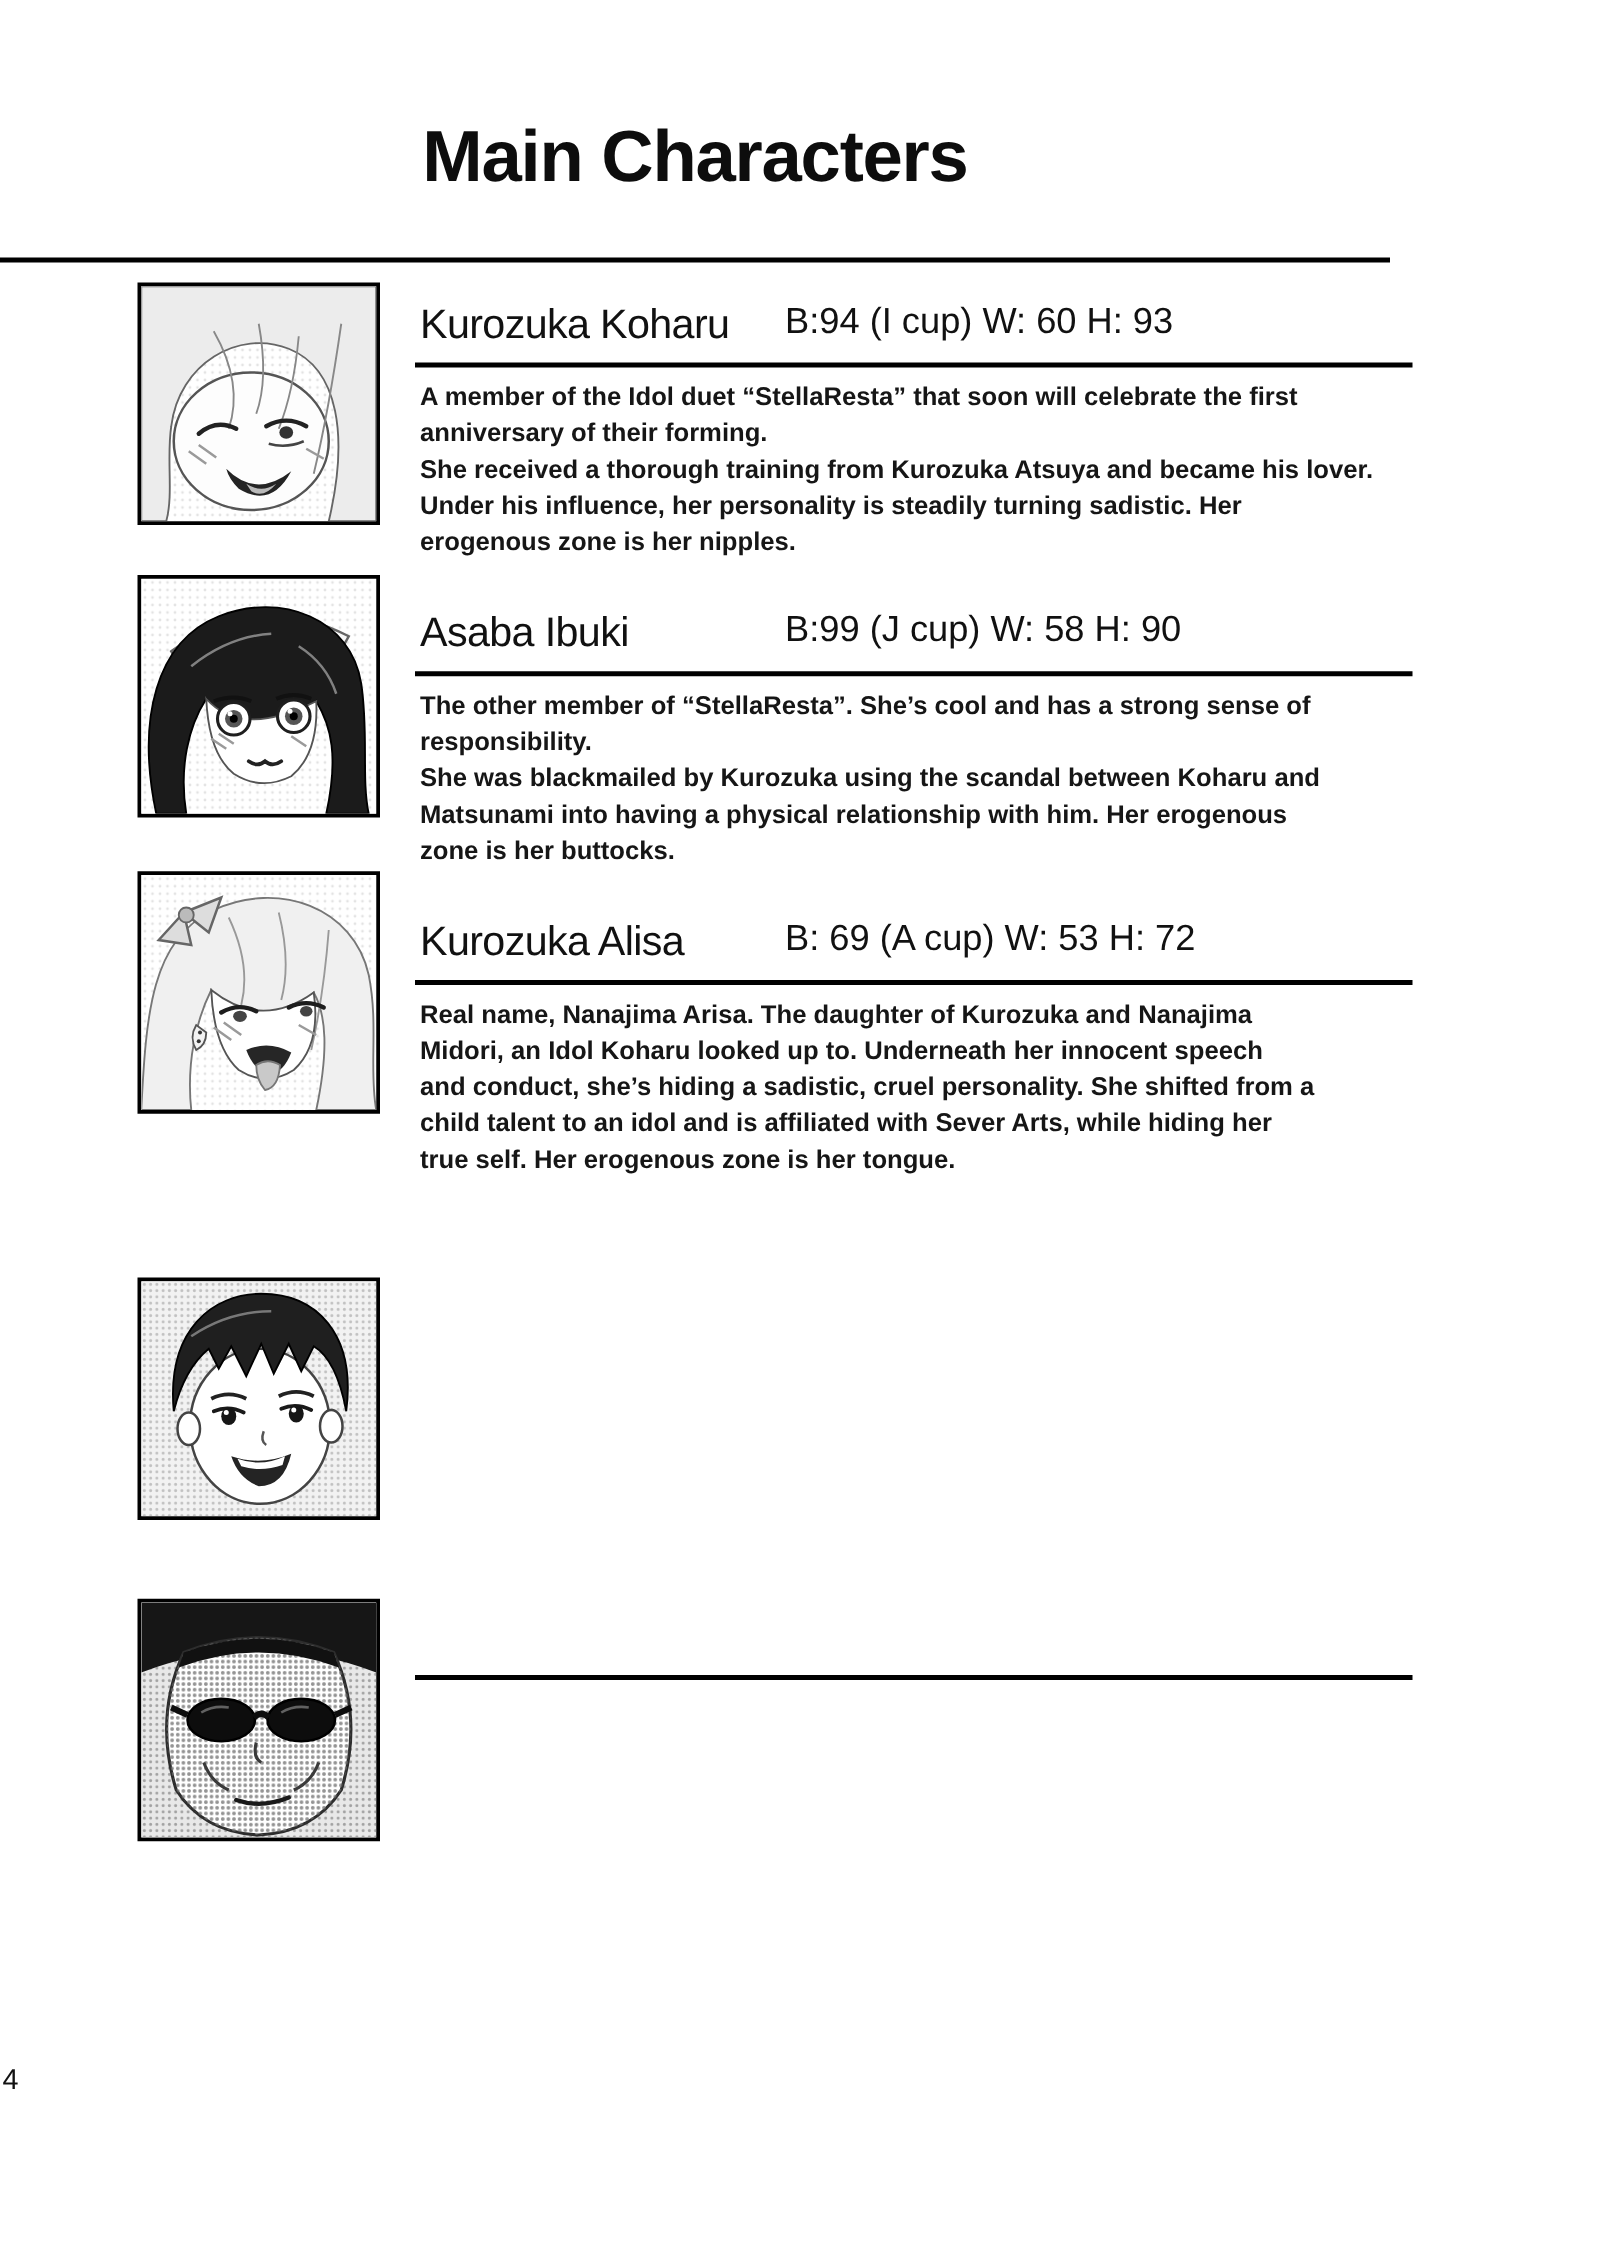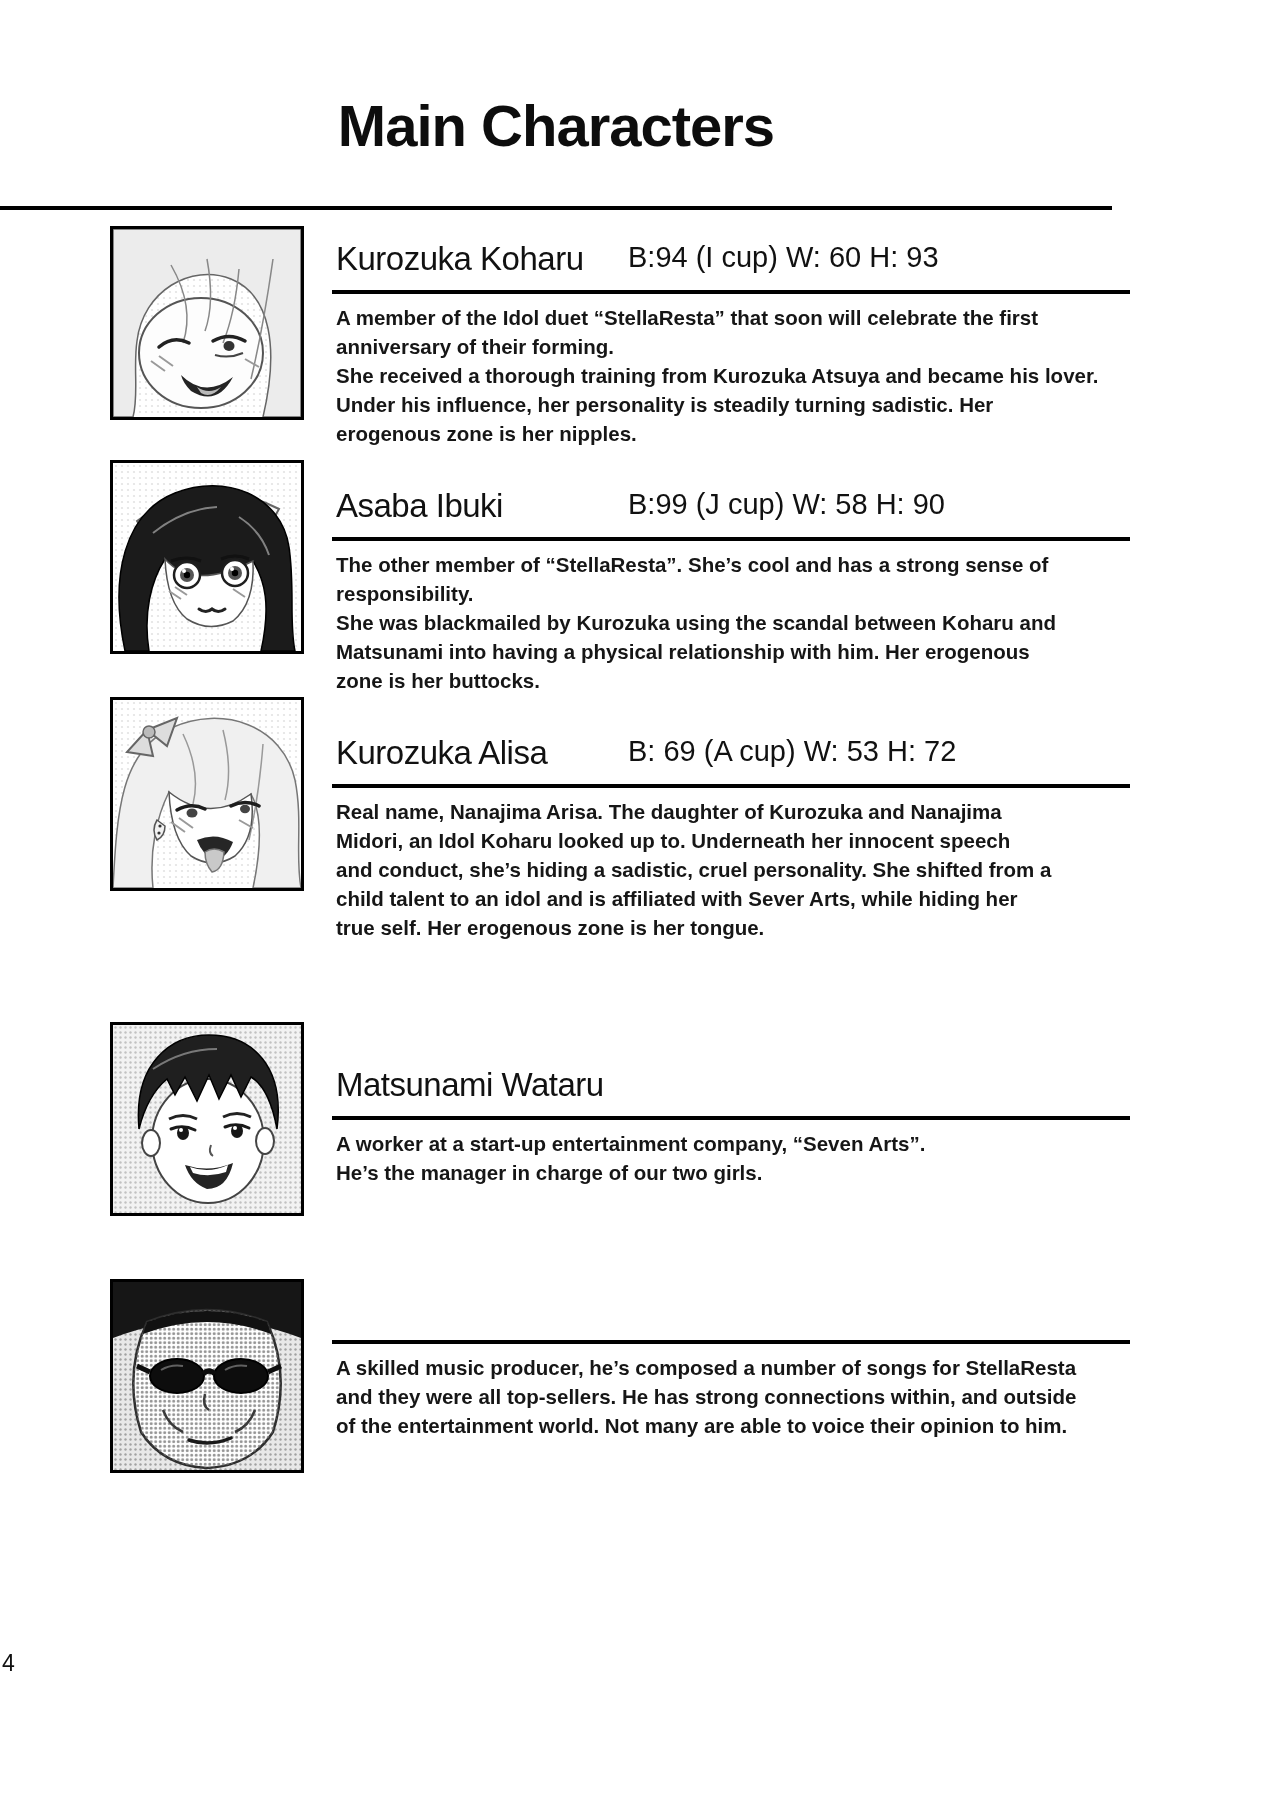--- a/index.html
+++ b/index.html
@@ -204,15 +204,6 @@
       <path d="M77,142 Q96,149 115,140 L113,147 Q96,153 80,148 Z" fill="#ffffff"></path>
     </svg>
   </figure>
-  <div class="info">
-    <div class="name-line">
-      <h2 class="char-name">Matsunami Wataru</h2>
-      <span class="char-meas"></span>
-    </div>
-    <div class="name-rule"></div>
-    <p class="char-desc">A worker at a start-up entertainment company, “Seven Arts”.
-He’s the manager in charge of our two girls.</p>
-  </div>
 </section>
 
 <section class="char-row row5">

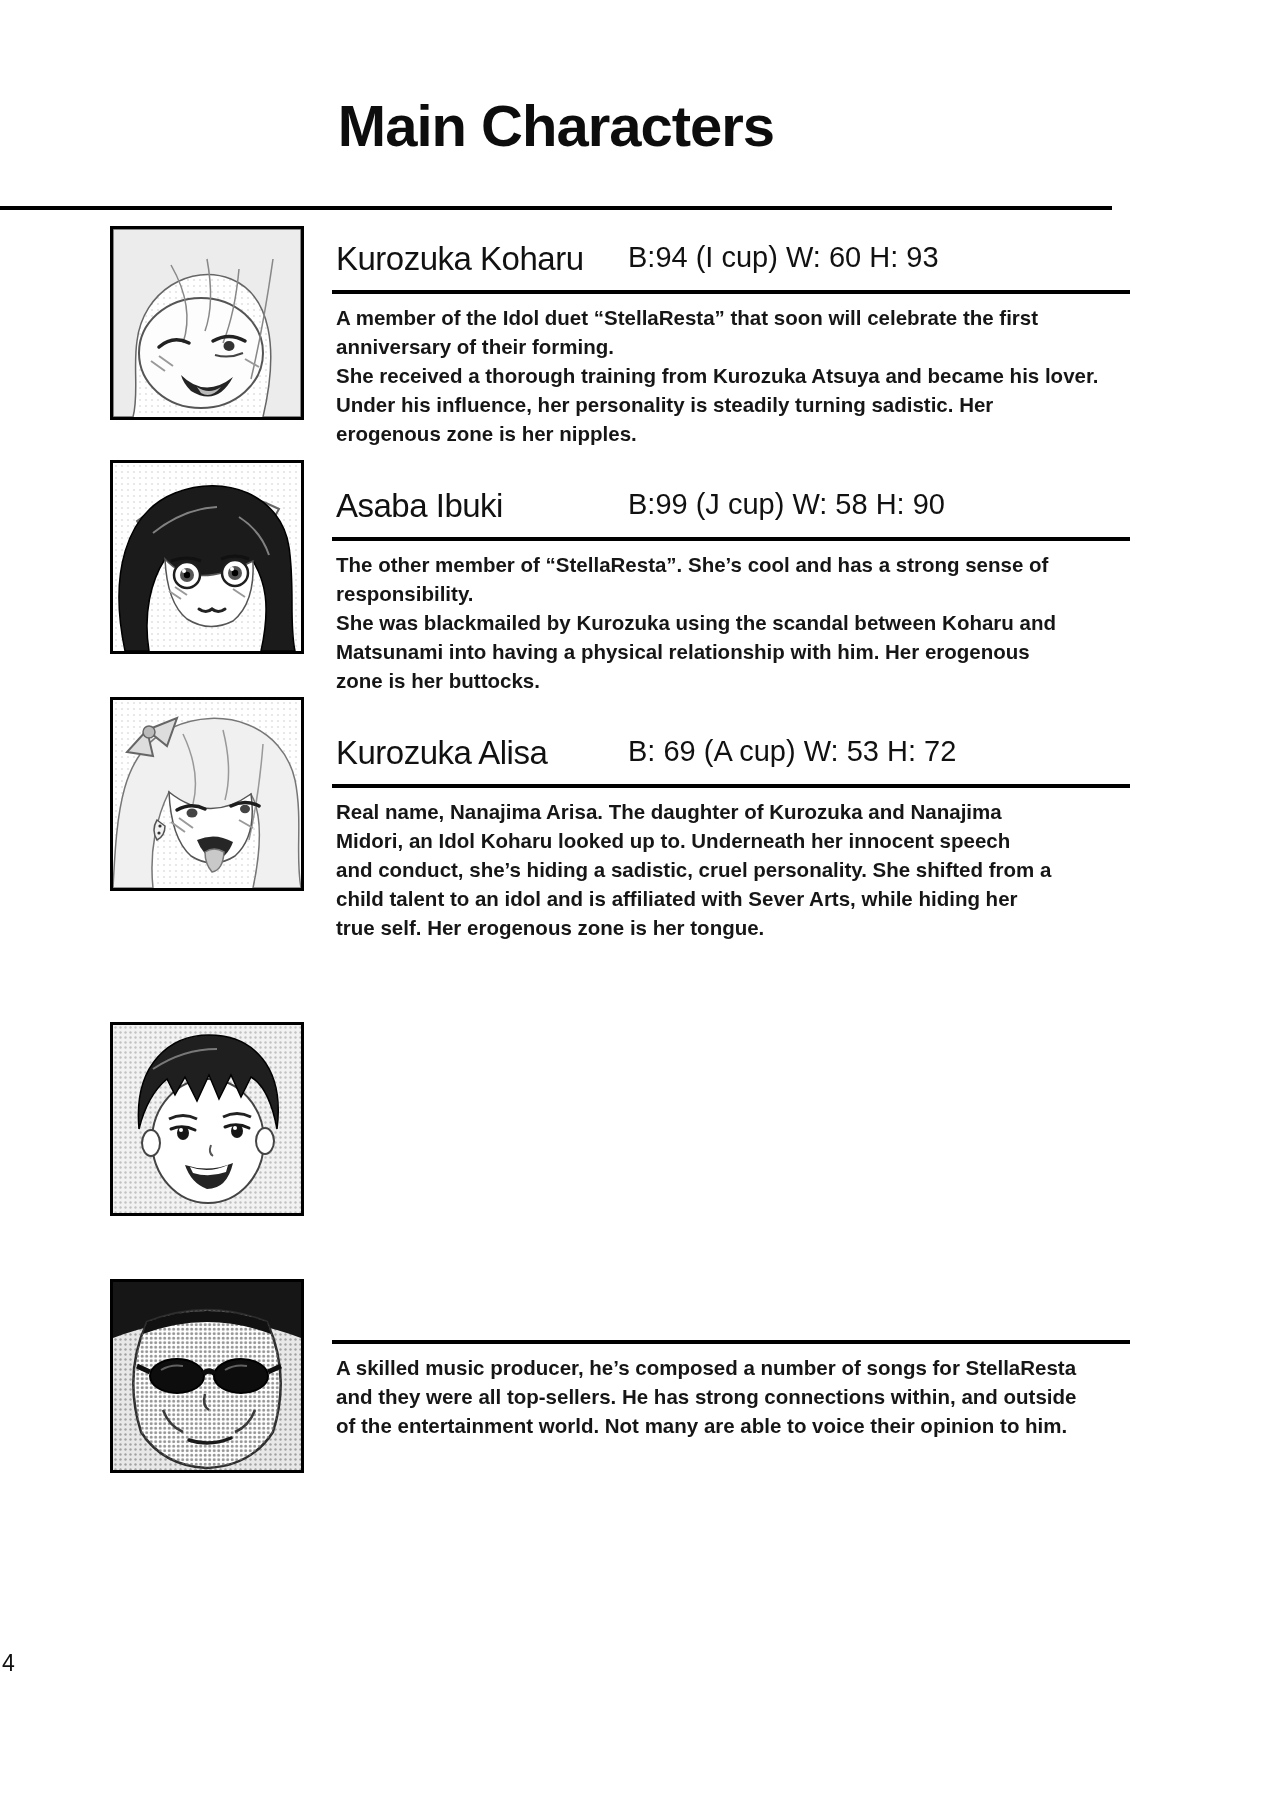--- a/index.html
+++ b/index.html
@@ -236,9 +236,6 @@
   </figure>
   <div class="info">
     <div class="name-rule"></div>
-    <p class="char-desc">A skilled music producer, he’s composed a number of songs for StellaResta
-and they were all top-sellers. He has strong connections within, and outside
-of the entertainment world. Not many are able to voice their opinion to him.</p>
   </div>
 </section>
 

